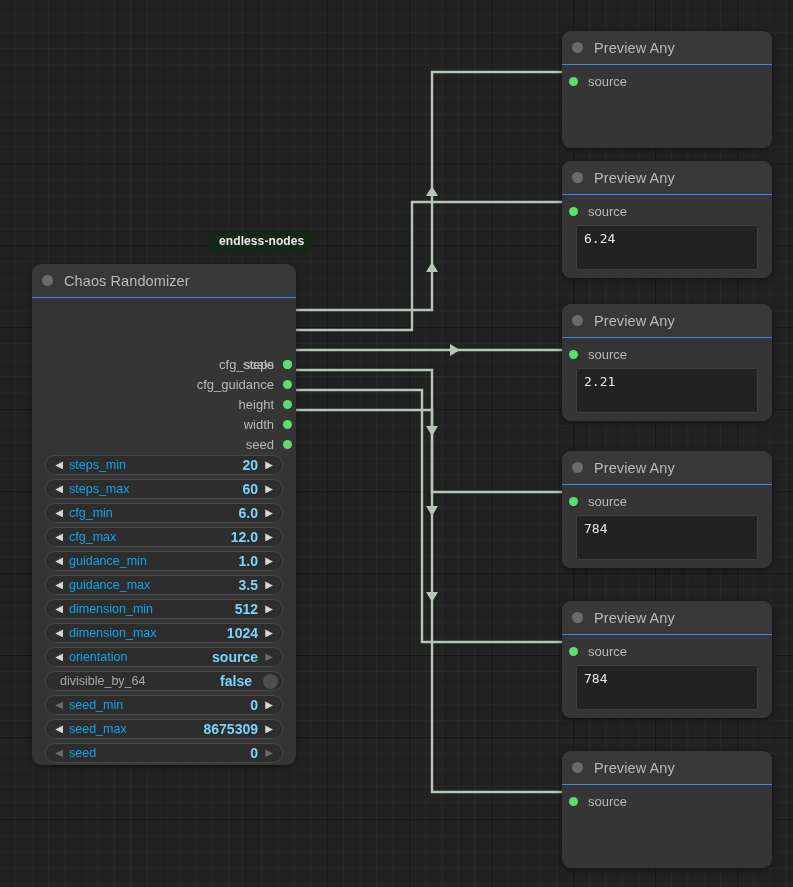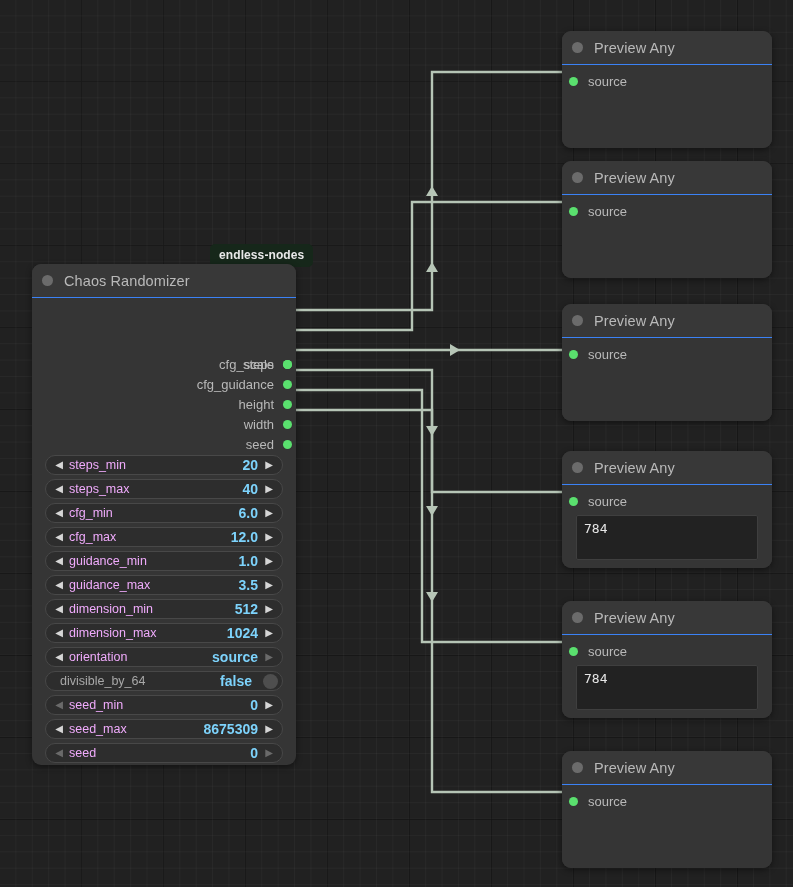--- a/index.html
+++ b/index.html
@@ -243,7 +243,7 @@
     </g>
   </svg>
 
-  <div class="pack-badge" style="left:210px; top:244px;text-align:right;">endless-nodes</div>
+  <div class="pack-badge" style="left:210px; top:230px;text-align:right;">endless-nodes</div>
 
   <div class="node" id="chaos-randomizer" style="left:32px; top:264px; width:264px; height:501px;">
 

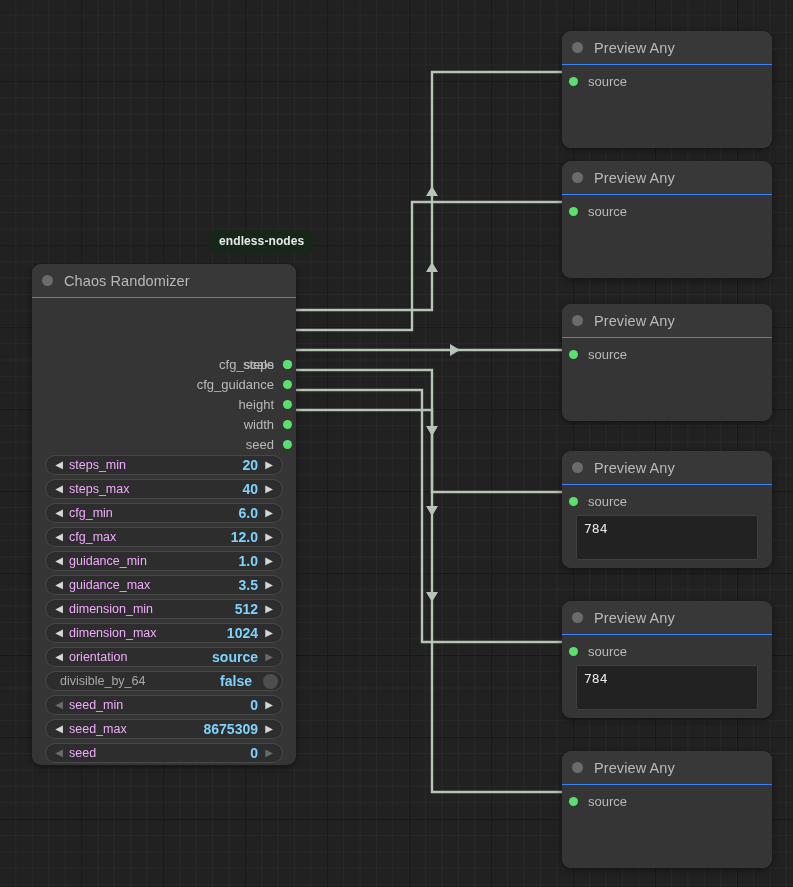--- a/index.html
+++ b/index.html
@@ -395,6 +395,7 @@
         <span class="slot-dot"></span>
         <span class="slot-label">source</span>
       </div>
+      <div class="preview-box" style="left:14px; top:30px; width:182px; height:45px;">6.24</div>
     </div>
   </div>
 

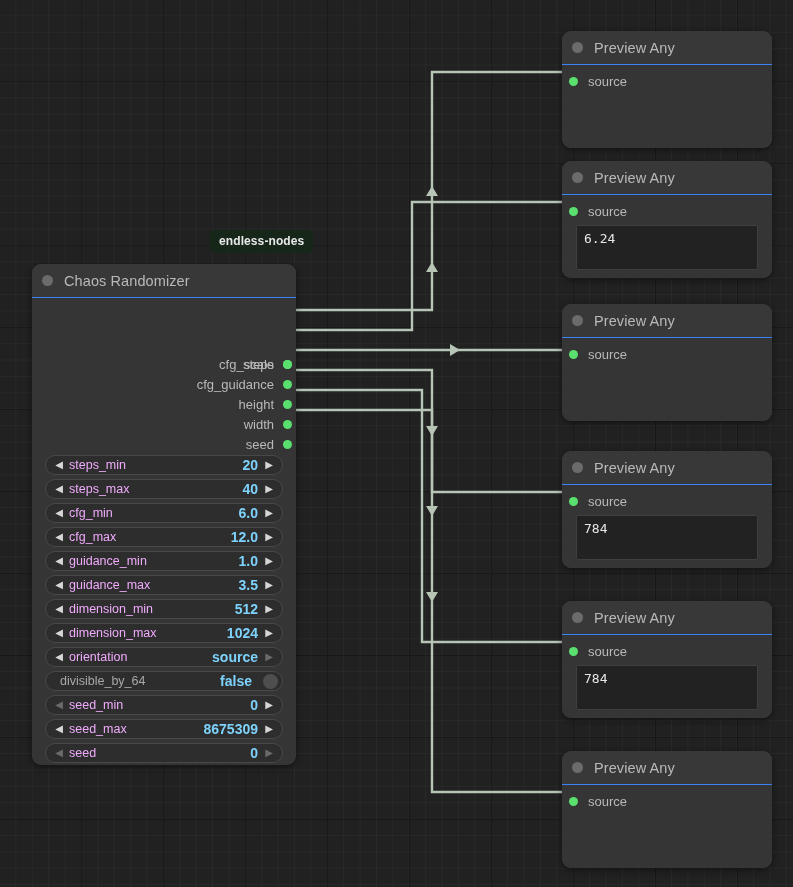--- a/index.html
+++ b/index.html
@@ -409,6 +409,7 @@
         <span class="slot-dot"></span>
         <span class="slot-label">source</span>
       </div>
+      <div class="preview-box" style="left:14px; top:30px; width:182px; height:45px;">2.21</div>
     </div>
   </div>
 

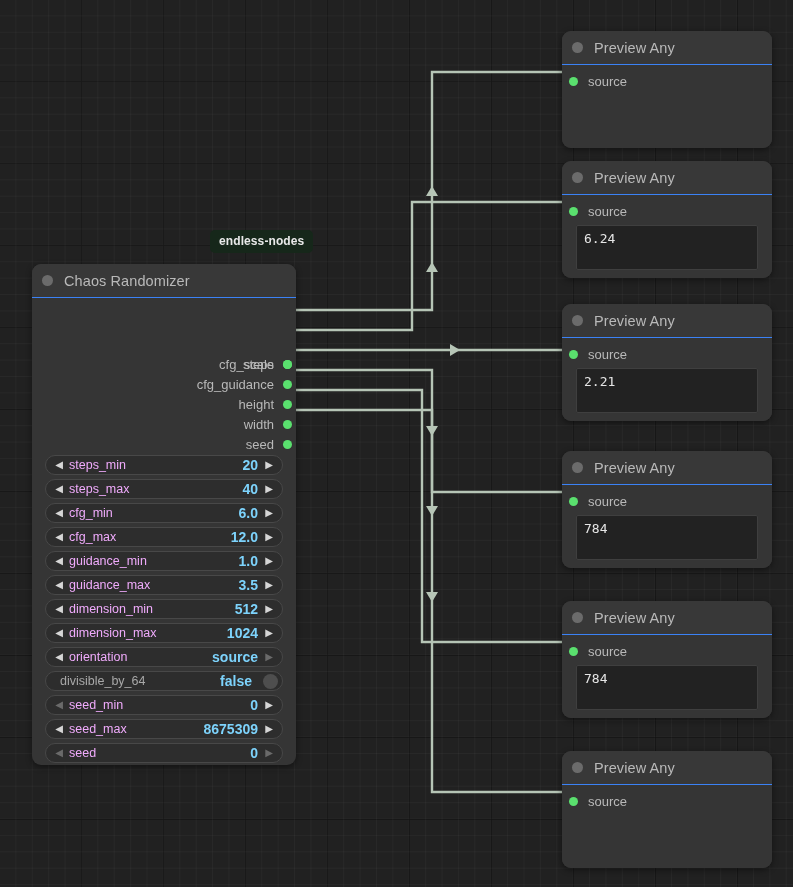--- a/index.html
+++ b/index.html
@@ -165,7 +165,7 @@
   .w-name {
     flex: 1 1 auto;
     font-size: 12.5px;
-    color: #f0abfc;
+    color: #0ea5e9;
     white-space: nowrap;
     overflow: hidden;
     padding-left: 4px;

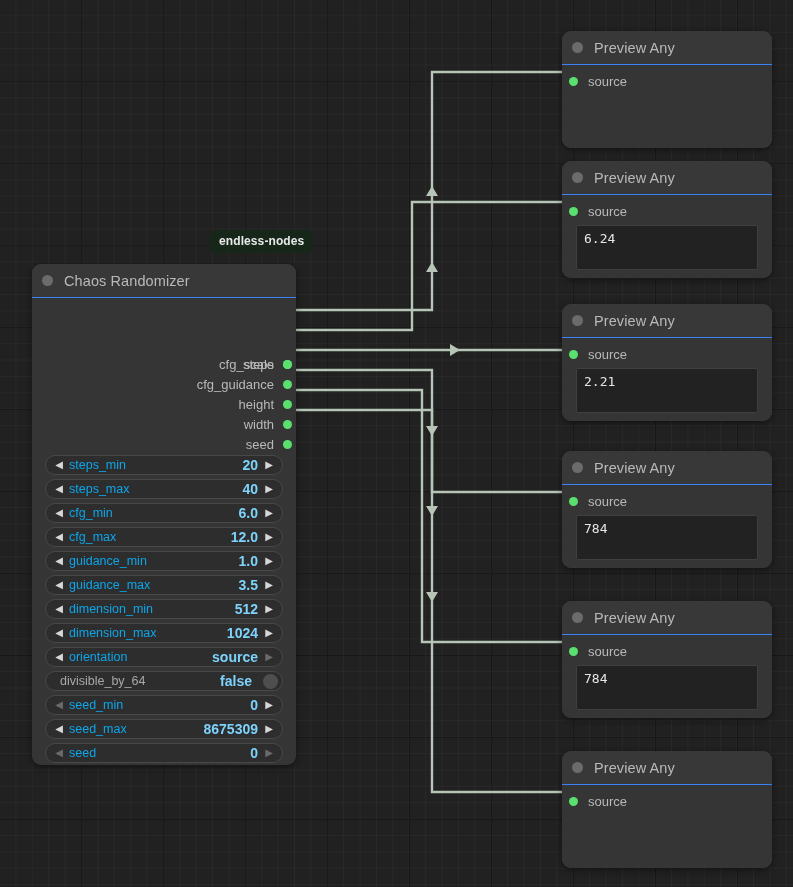--- a/index.html
+++ b/index.html
@@ -289,7 +289,7 @@
       <div class="widget" style="top:181px; width:238px;">
         <span class="w-arrow">◀</span>
         <span class="w-name">steps_max</span>
-        <span class="w-value">40</span>
+        <span class="w-value">60</span>
         <span class="w-arrow">▶</span>
       </div>
 

